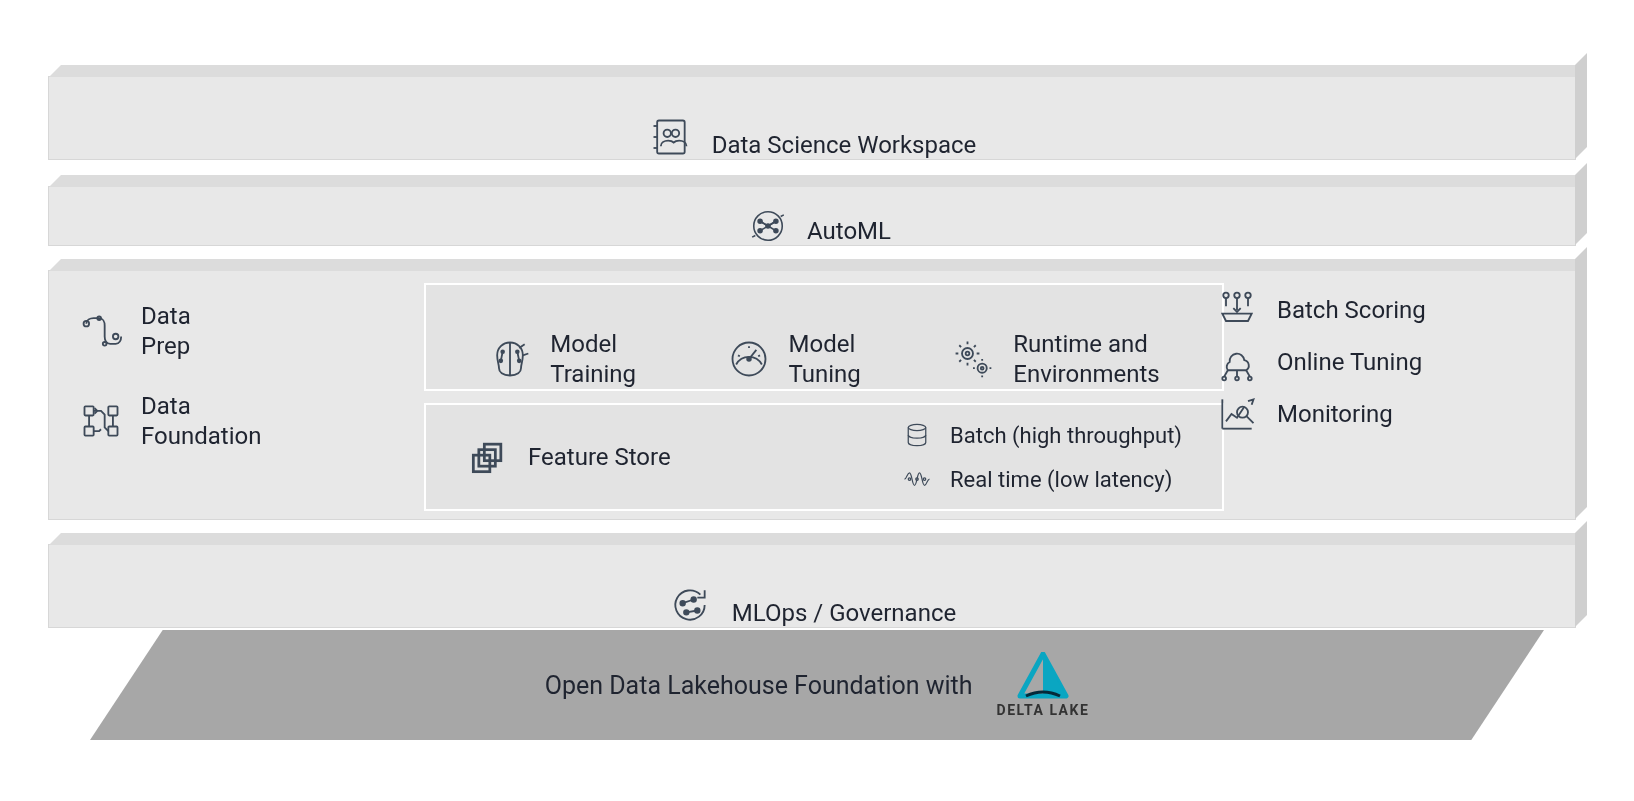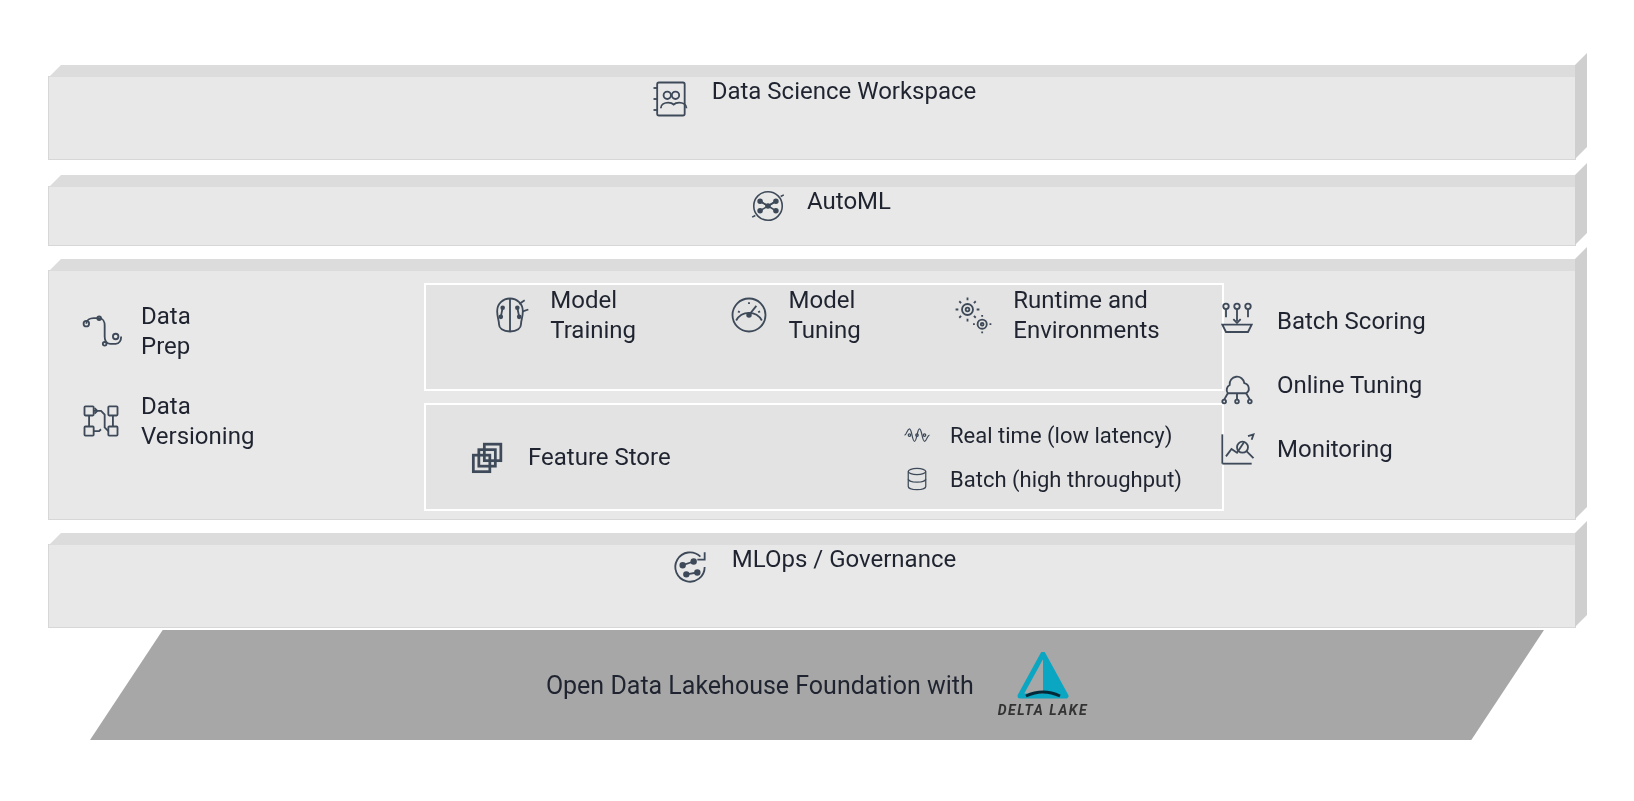--- a/index.html
+++ b/index.html
@@ -61,7 +61,7 @@
   }
   .center {
     display: flex;
-    align-items: flex-start;
+    align-items: flex-end;
     justify-content: center;
     gap: 20px;
     height: 100%;

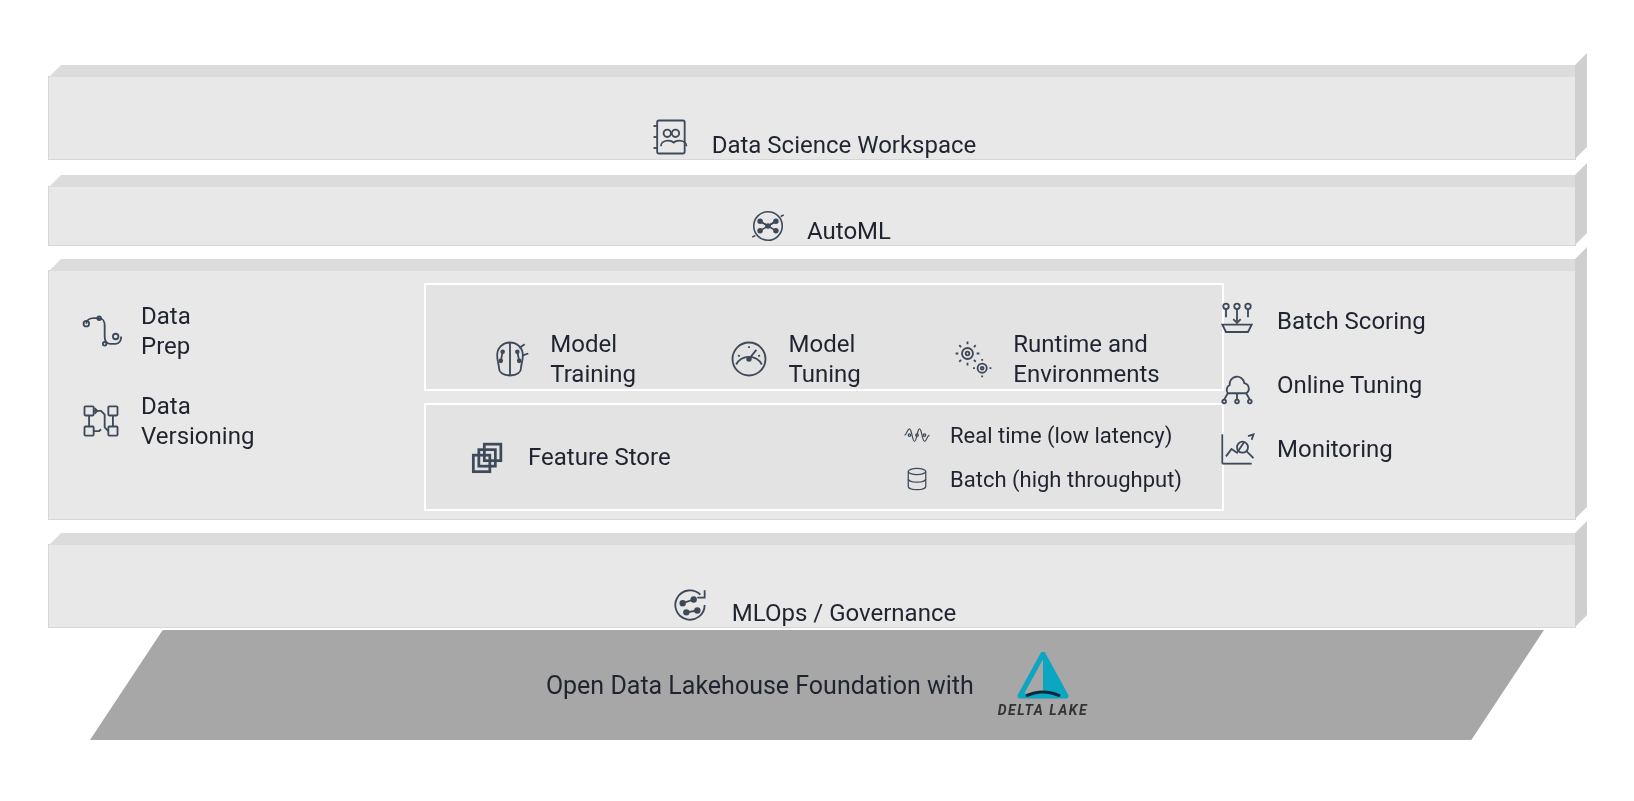--- a/index.html
+++ b/index.html
@@ -266,7 +266,7 @@
       </div>
     </div>
 
-    <div style="position:absolute; right:30px; top:28px; width:330px; display:flex; flex-direction:column; gap:20px;">
+    <div style="position:absolute; right:30px; top:17px; width:330px; display:flex; flex-direction:column; gap:8px;">
       <div class="row">
         <span class="icon">
           <svg viewBox="0 0 48 48" fill="none" stroke="currentColor" stroke-width="2">

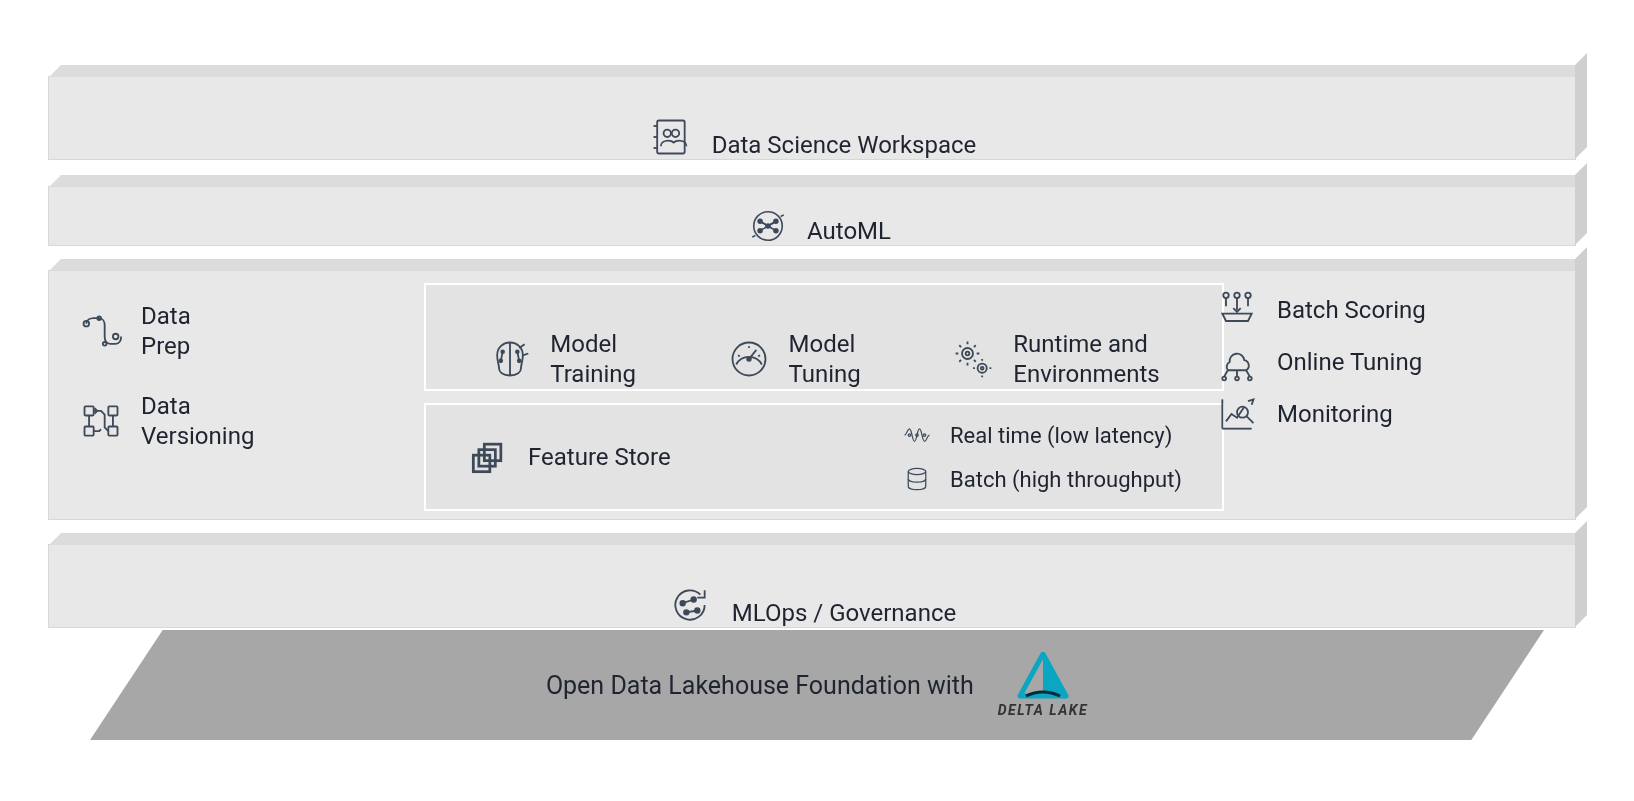--- a/index.html
+++ b/index.html
@@ -165,7 +165,7 @@
         </span>
         <div class="label two-line">
           <div>Data</div>
-          <div>Versioning</div>
+          <div>Foundation</div>
         </div>
       </div>
     </div>

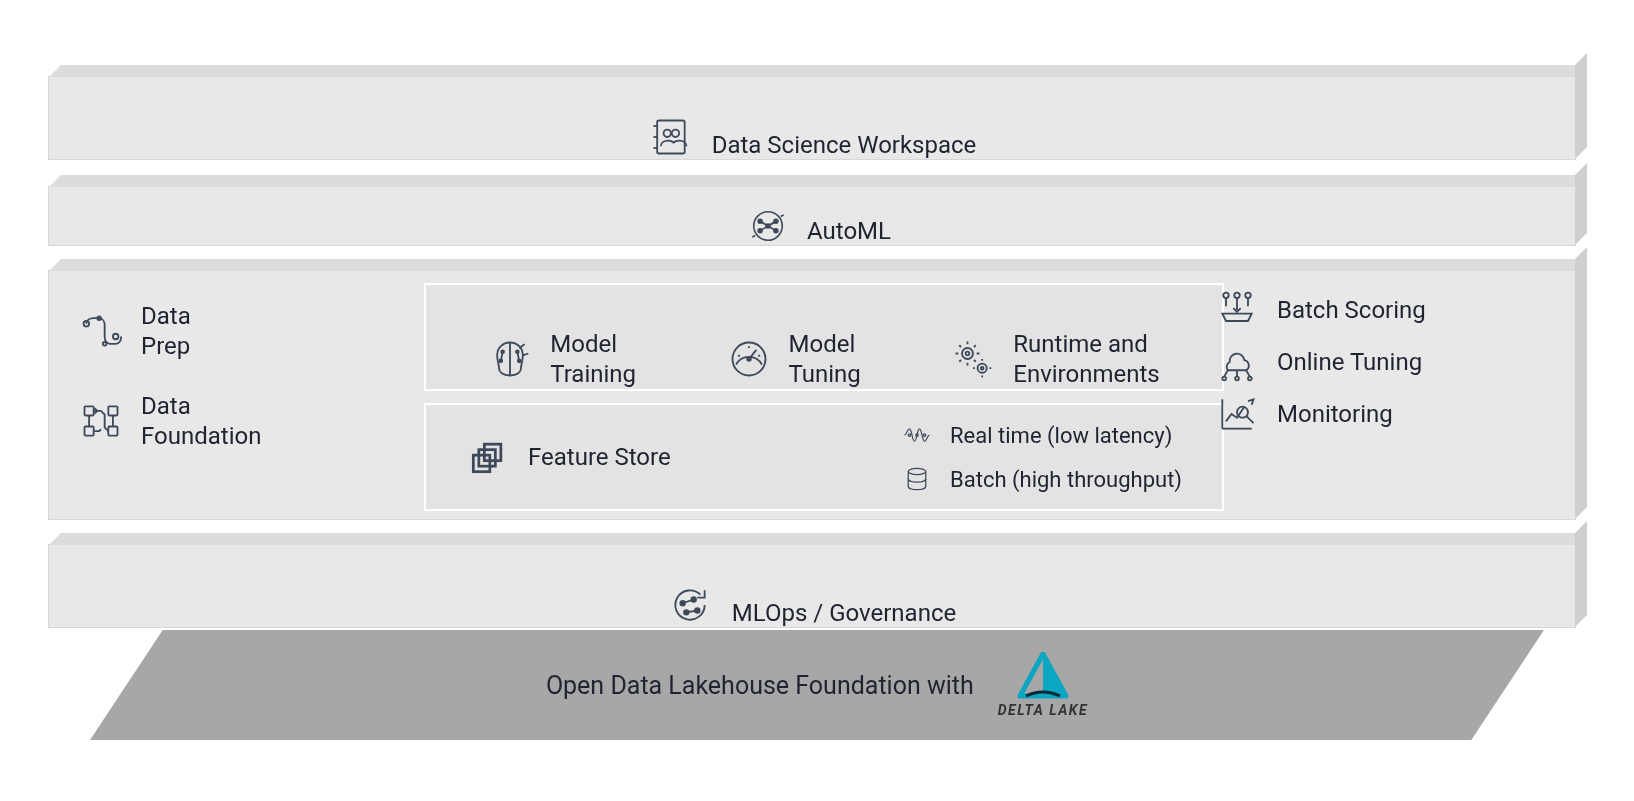--- a/index.html
+++ b/index.html
@@ -244,6 +244,16 @@
           <div class="row">
             <span class="icon" style="width:30px;height:30px;">
               <svg viewBox="0 0 48 48" fill="none" stroke="currentColor" stroke-width="2">
+                <ellipse cx="24" cy="12" rx="14" ry="5"></ellipse>
+                <path d="M10 12v12c0 2.8 6.3 5 14 5s14-2.2 14-5V12"></path>
+                <path d="M10 24v12c0 2.8 6.3 5 14 5s14-2.2 14-5V24"></path>
+              </svg>
+            </span>
+            <span class="sublabel">Batch (high throughput)</span>
+          </div>
+          <div class="row">
+            <span class="icon" style="width:30px;height:30px;">
+              <svg viewBox="0 0 48 48" fill="none" stroke="currentColor" stroke-width="2">
                 <path d="M4 24c4 0 4-10 8-10s4 20 8 20 4-20 8-20 4 20 8 20 4-10 8-10"></path>
                 <circle cx="12" cy="24" r="2"></circle>
                   <circle cx="24" cy="24" r="2"></circle>
@@ -251,16 +261,6 @@
               </svg>
             </span>
             <span class="sublabel">Real time (low latency)</span>
-          </div>
-          <div class="row">
-            <span class="icon" style="width:30px;height:30px;">
-              <svg viewBox="0 0 48 48" fill="none" stroke="currentColor" stroke-width="2">
-                <ellipse cx="24" cy="12" rx="14" ry="5"></ellipse>
-                <path d="M10 12v12c0 2.8 6.3 5 14 5s14-2.2 14-5V12"></path>
-                <path d="M10 24v12c0 2.8 6.3 5 14 5s14-2.2 14-5V24"></path>
-              </svg>
-            </span>
-            <span class="sublabel">Batch (high throughput)</span>
           </div>
         </div>
       </div>

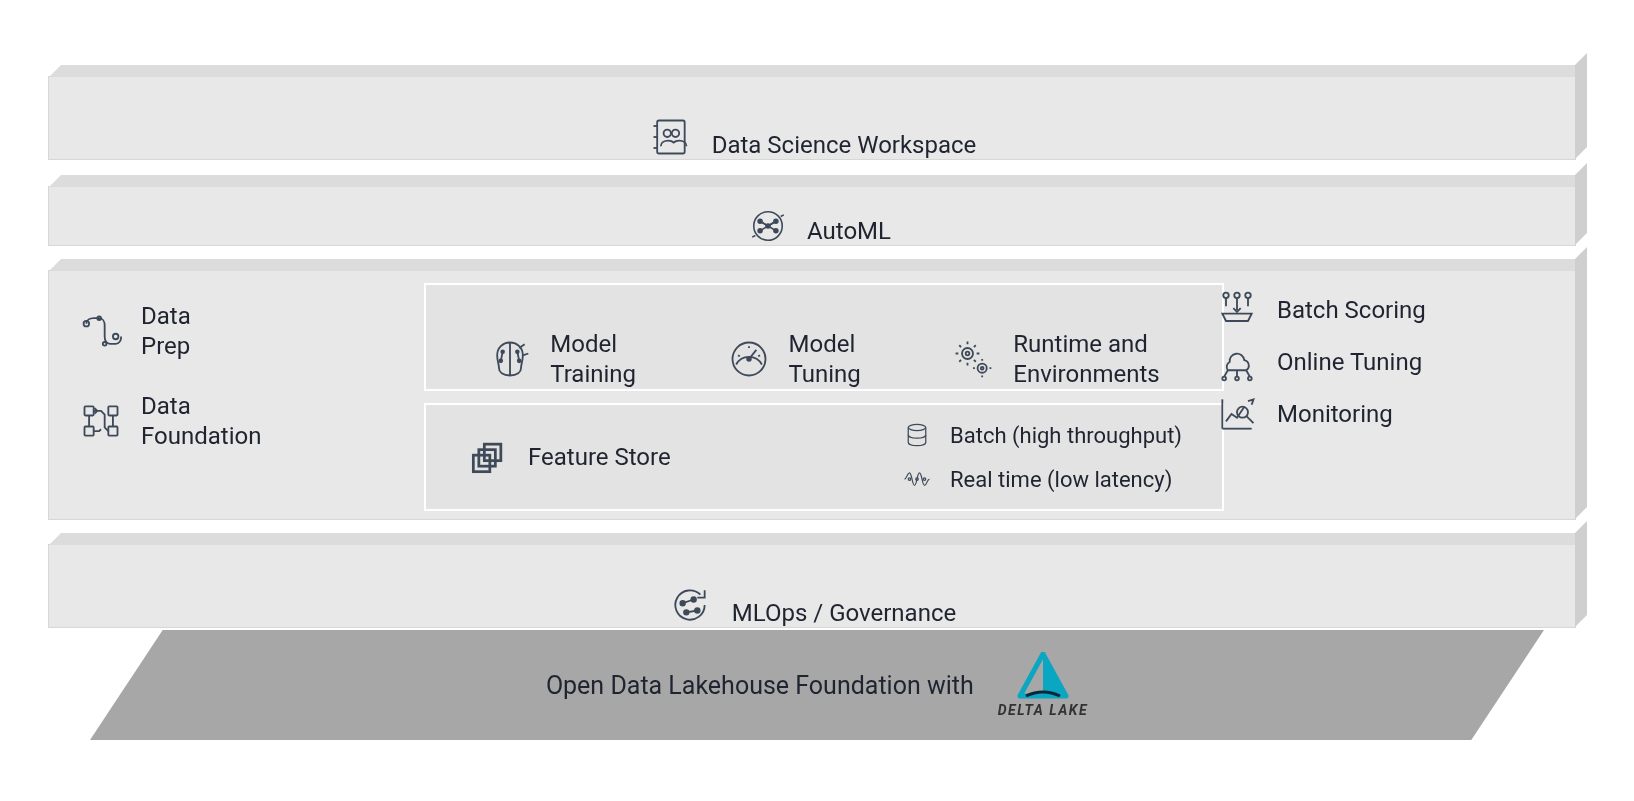--- a/index.html
+++ b/index.html
@@ -83,7 +83,7 @@
     z-index: 1;
   }
   .delta-logo {
-    display: flex; flex-direction: column; align-items: center; gap: 2px; font-style: italic;
+    display: flex; flex-direction: column; align-items: center; gap: 2px;
   }
   .delta-text {
     font-size: 14px; font-weight: 700; letter-spacing: 1.5px; color: #333;

